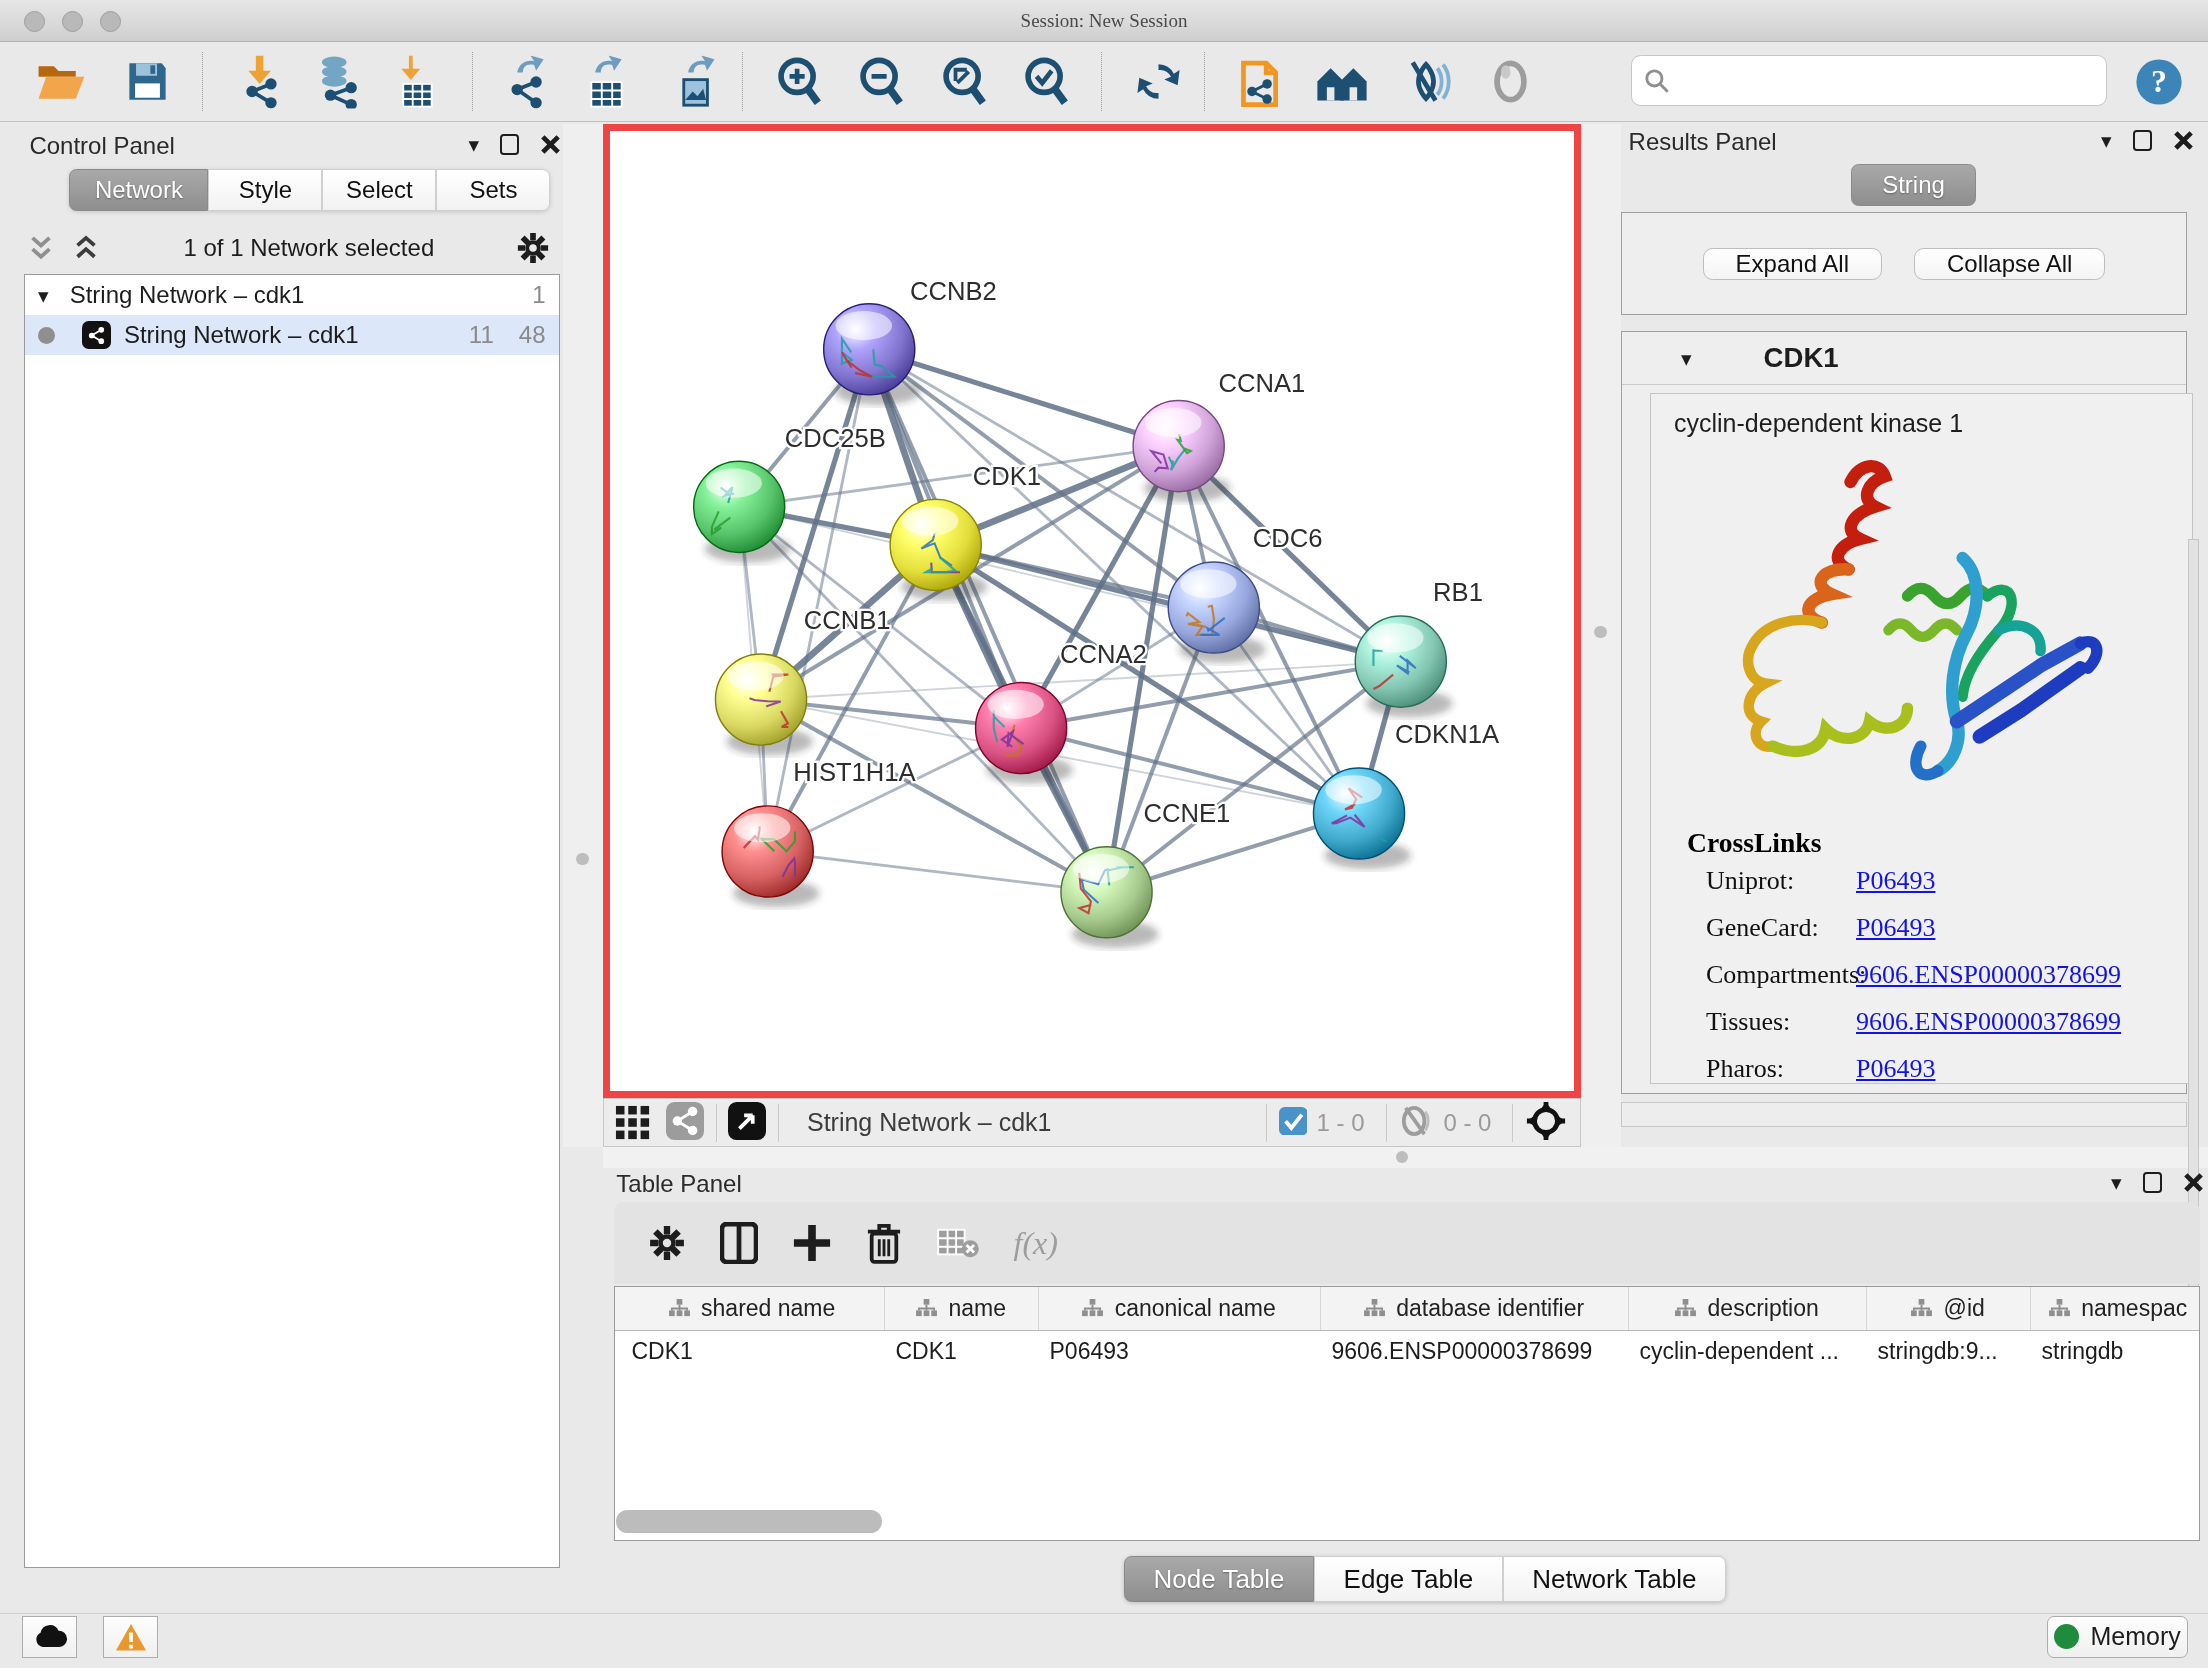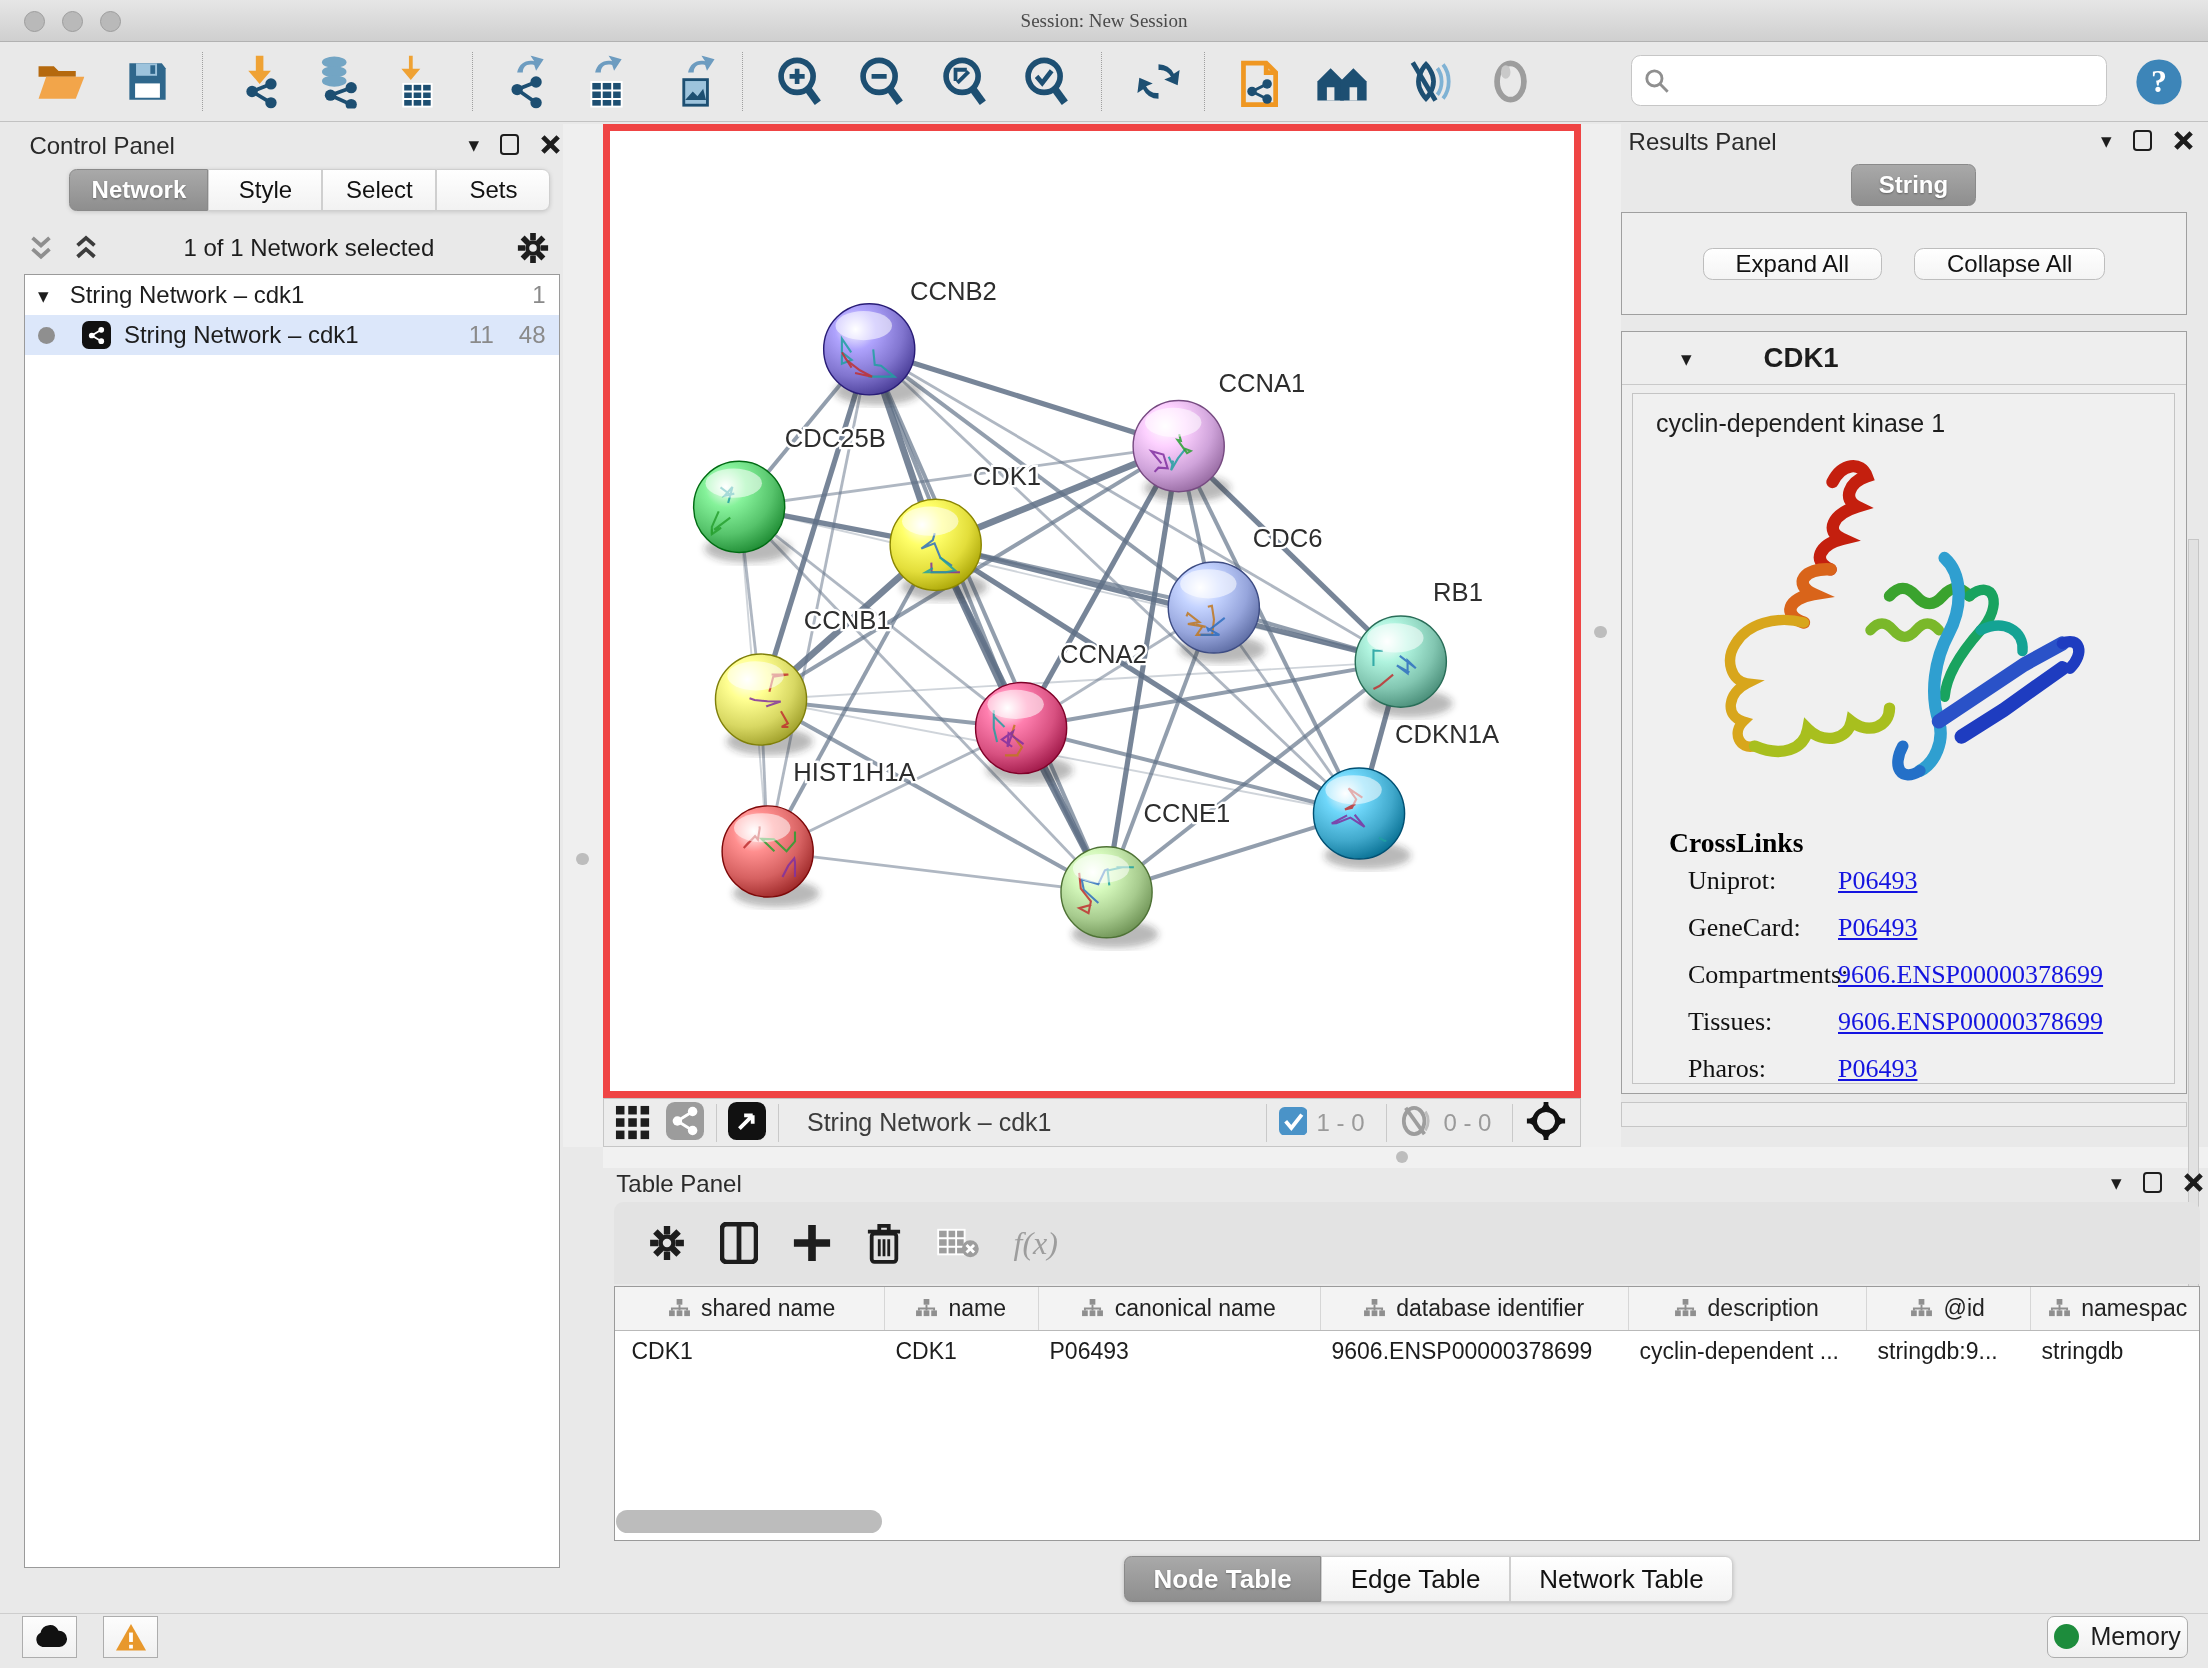--- a/index.html
+++ b/index.html
@@ -36,7 +36,7 @@
   .tab.first { border-radius:7.6px 0 0 7.6px; }
   .tab.last { border-radius:0 7.6px 7.6px 0; }
   .tab.active { background:linear-gradient(#a9a9a9,#8e8e8e); color:#fff; border-color:#8a8a8a;
-    text-shadow:0 1px 1.9px rgba(0,0,0,.35);font-weight:bold; }
+    text-shadow:0 1px 1.9px rgba(0,0,0,.35); }
 
   
   .control-panel { left:11.4px; top:124px; width:552px; height:1458px; background:#e9e9e9; }

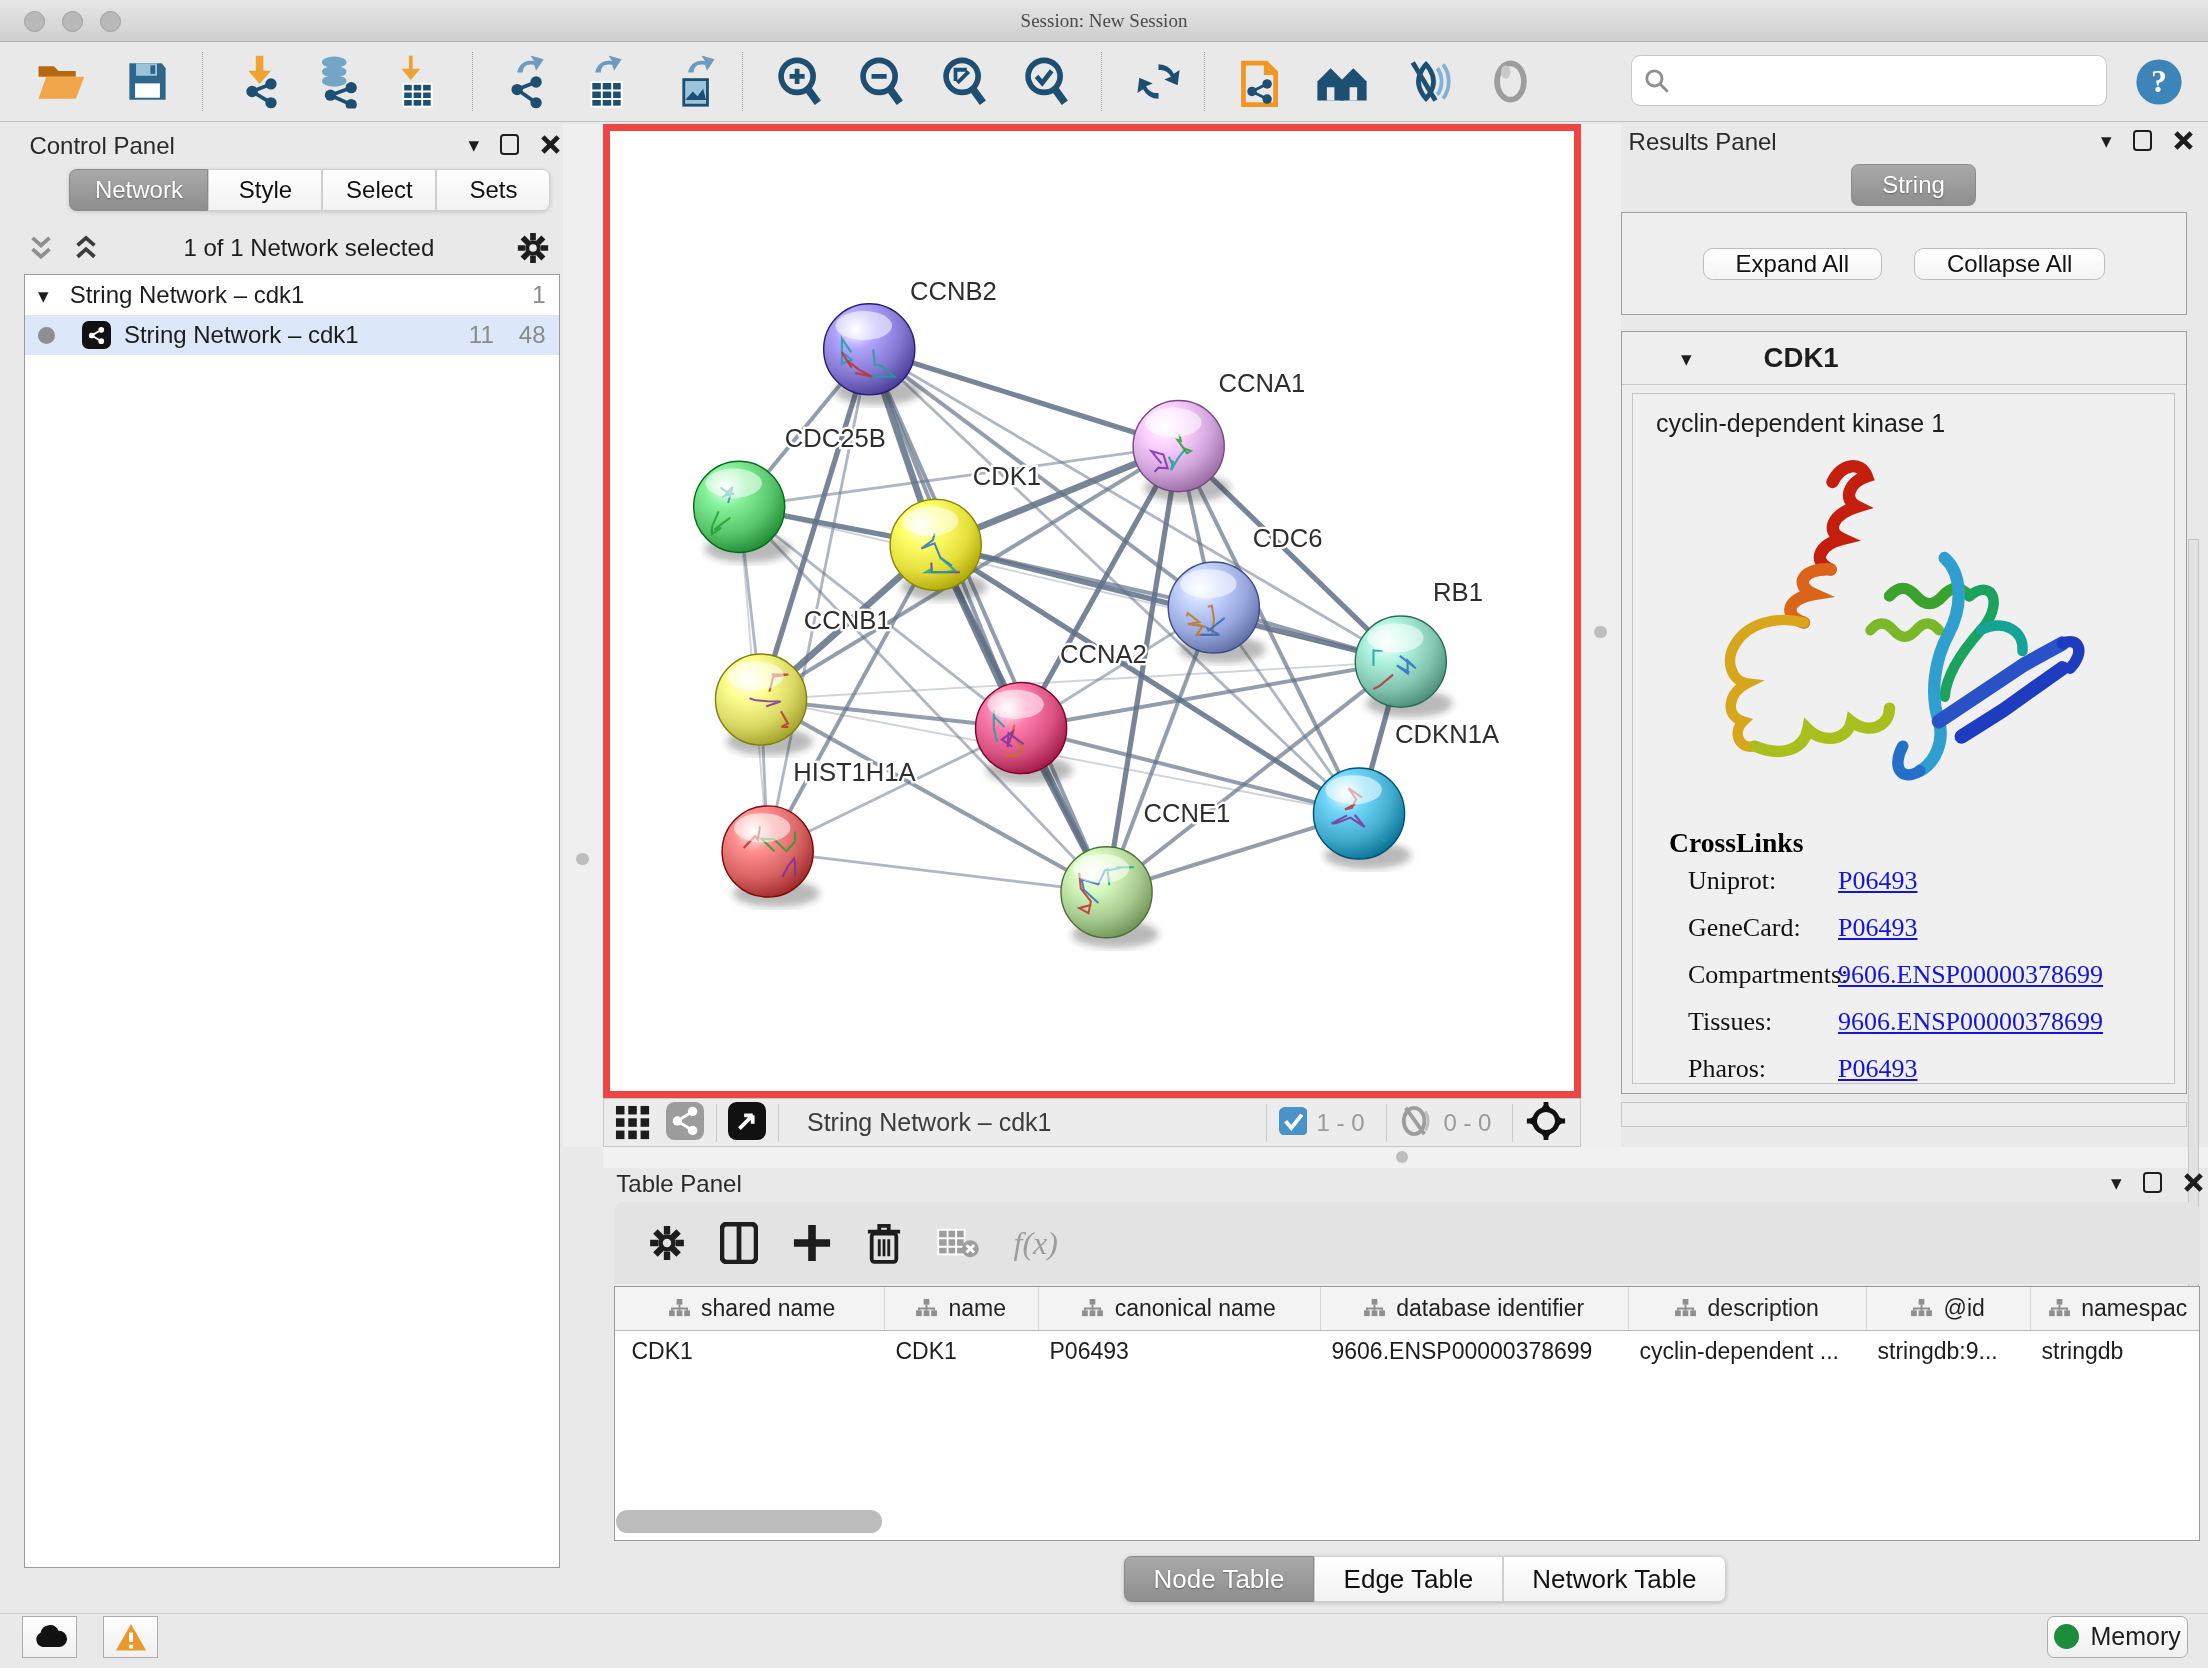--- a/index.html
+++ b/index.html
@@ -81,7 +81,7 @@
     border:1.9px solid #9f9f9f; background:#eee; }
   .rp-entry-head { height:53px; display:flex; align-items:center; border-bottom:1.9px solid #c9c9c9; }
   .rp-entry-head .name { font-size:27.6px; font-weight:bold; margin-left:72px; }
-  .rp-entry-body { position:absolute; left:10px; top:61px; width:543px; height:691px;
+  .rp-entry-body { position:absolute; left:28px; top:61px; width:543px; height:691px;
     border:1px solid #c4c4c4; background:#f0f0f0; }
   .rp-desc { font-size:25px; margin:15px 0 0 23px; }
   .crosslinks { font-family:"Liberation Serif", serif; }

